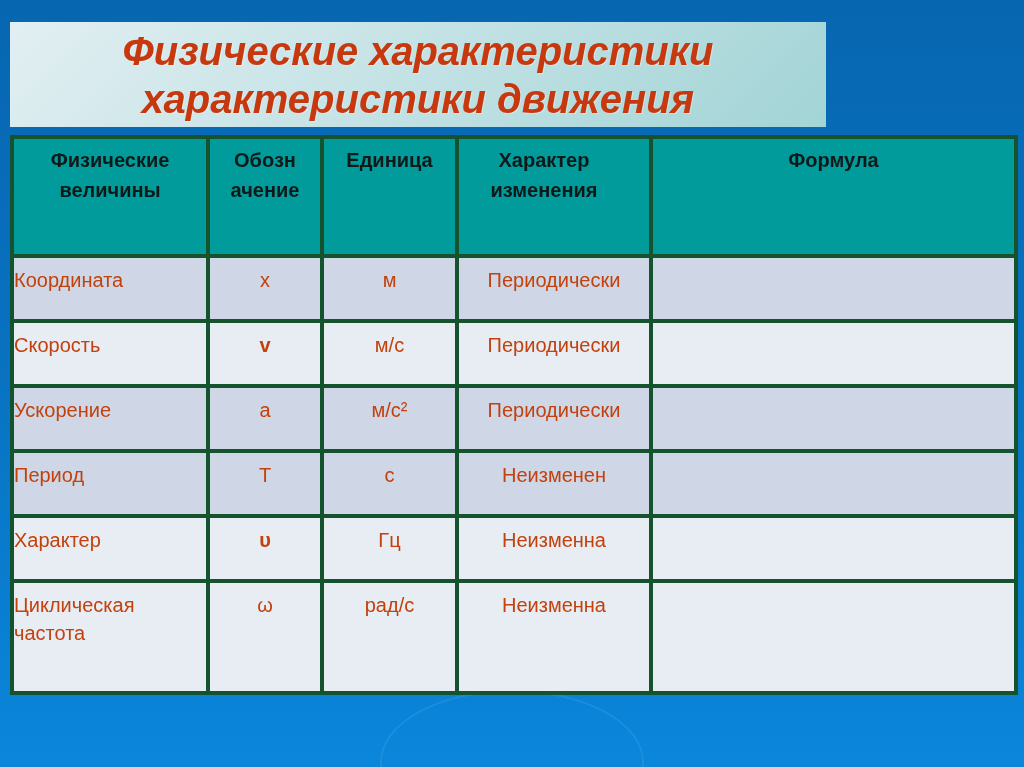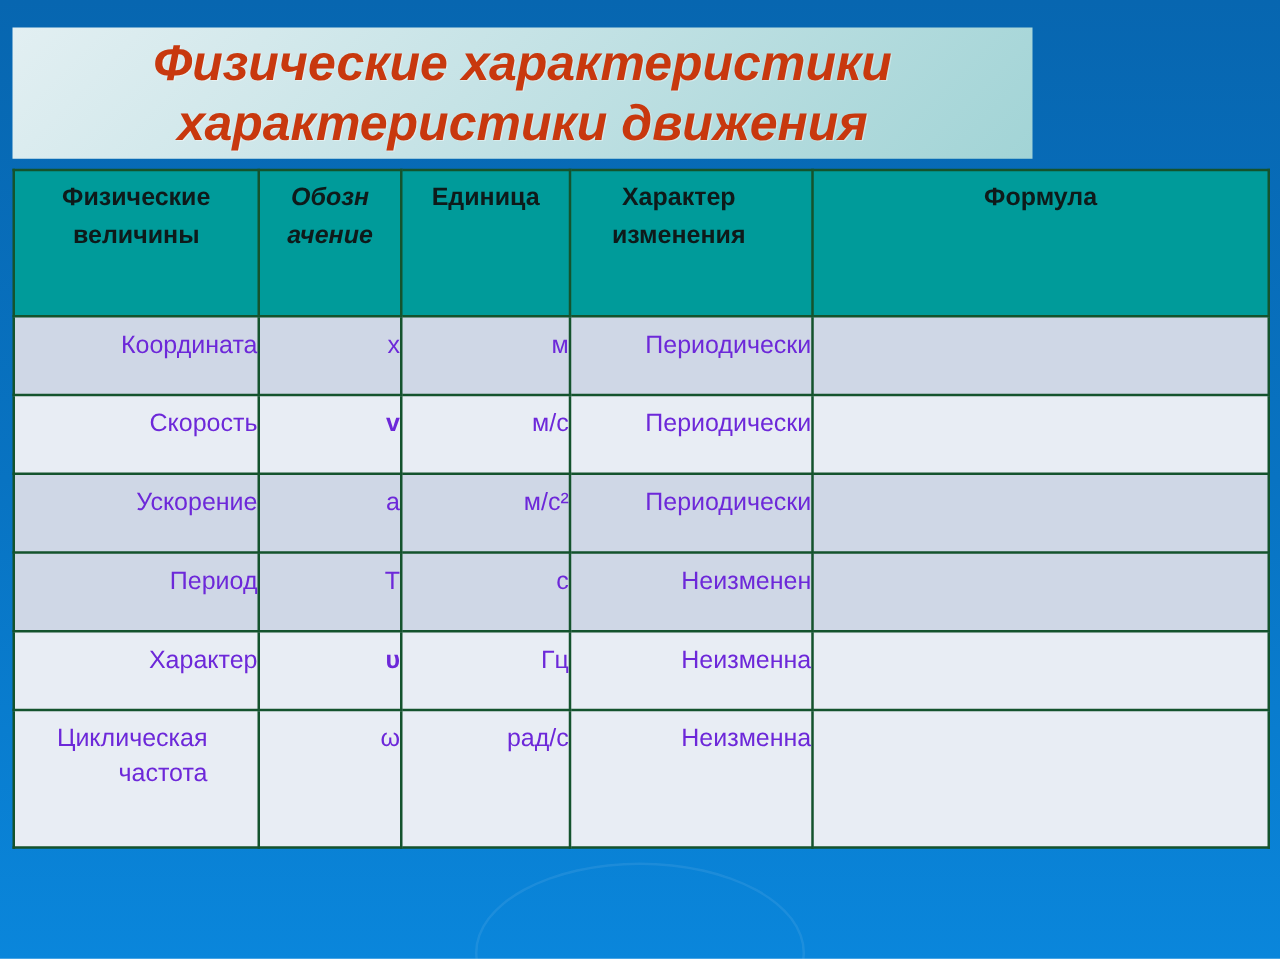--- a/index.html
+++ b/index.html
@@ -23,7 +23,7 @@
     border-collapse: collapse; table-layout: fixed;
   }
   table.grid th, table.grid td {
-    border: 2px solid #14532d; vertical-align: top; padding: 0;
+    border: 4px solid #14532d; vertical-align: top; padding: 0;
   }
   table.grid th {
     background: #009b9a; height: 109px; font-size: 20px; font-weight: bold;

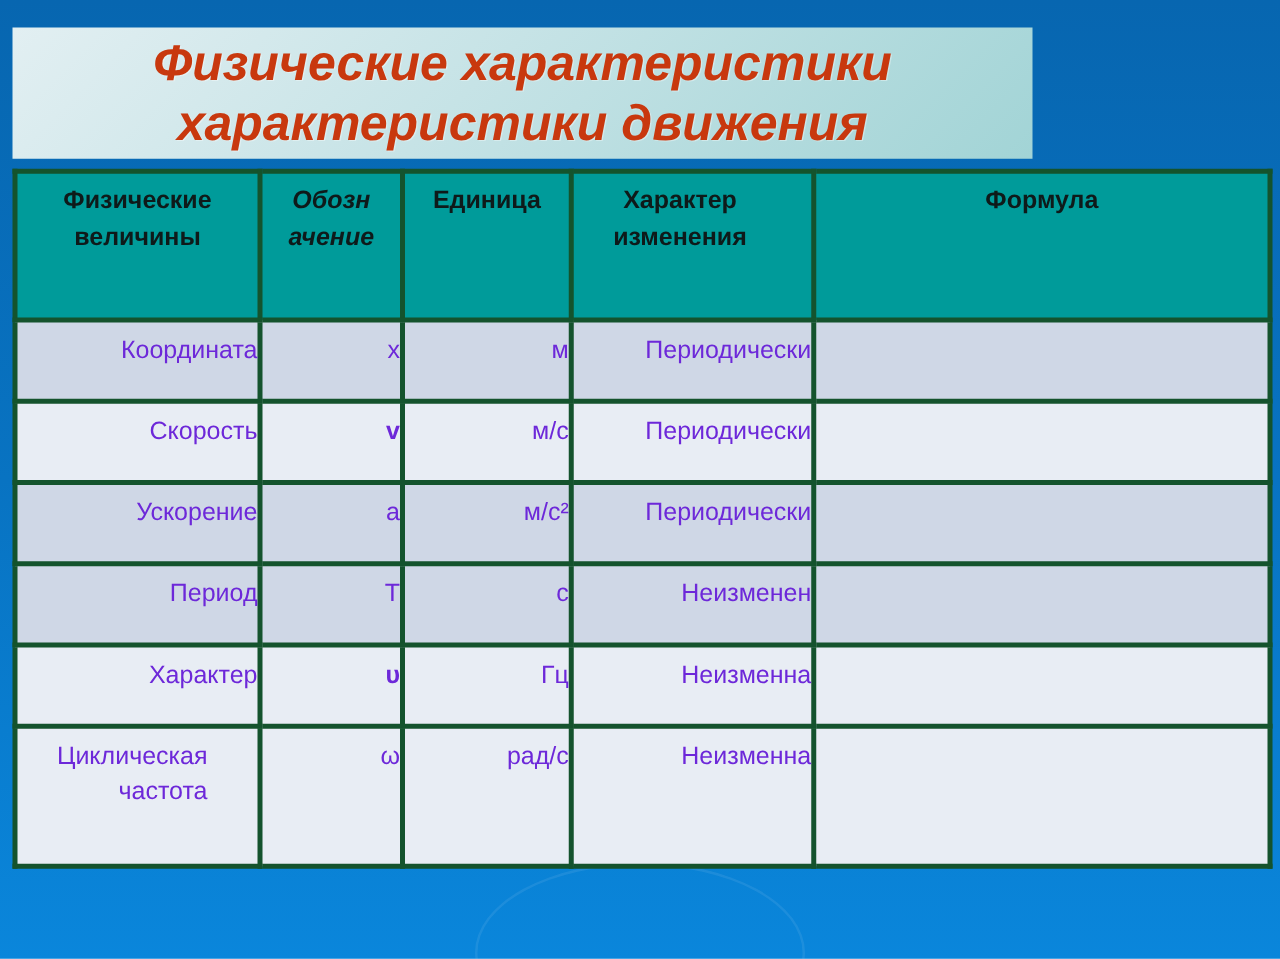--- a/index.html
+++ b/index.html
@@ -66,7 +66,7 @@
   <thead>
     <tr>
       <th style="padding-left:20px;padding-right:20px;">Физические величины</th>
-      <th style="padding-left:8px;padding-right:8px;font-style:italic;">Обозн ачение</th>
+      <th style="padding-left:8px;padding-right:8px;">Обозн ачение</th>
       <th>Единица</th>
       <th style="padding-right:20px;">Характер изменения</th>
       <th>Формула</th>

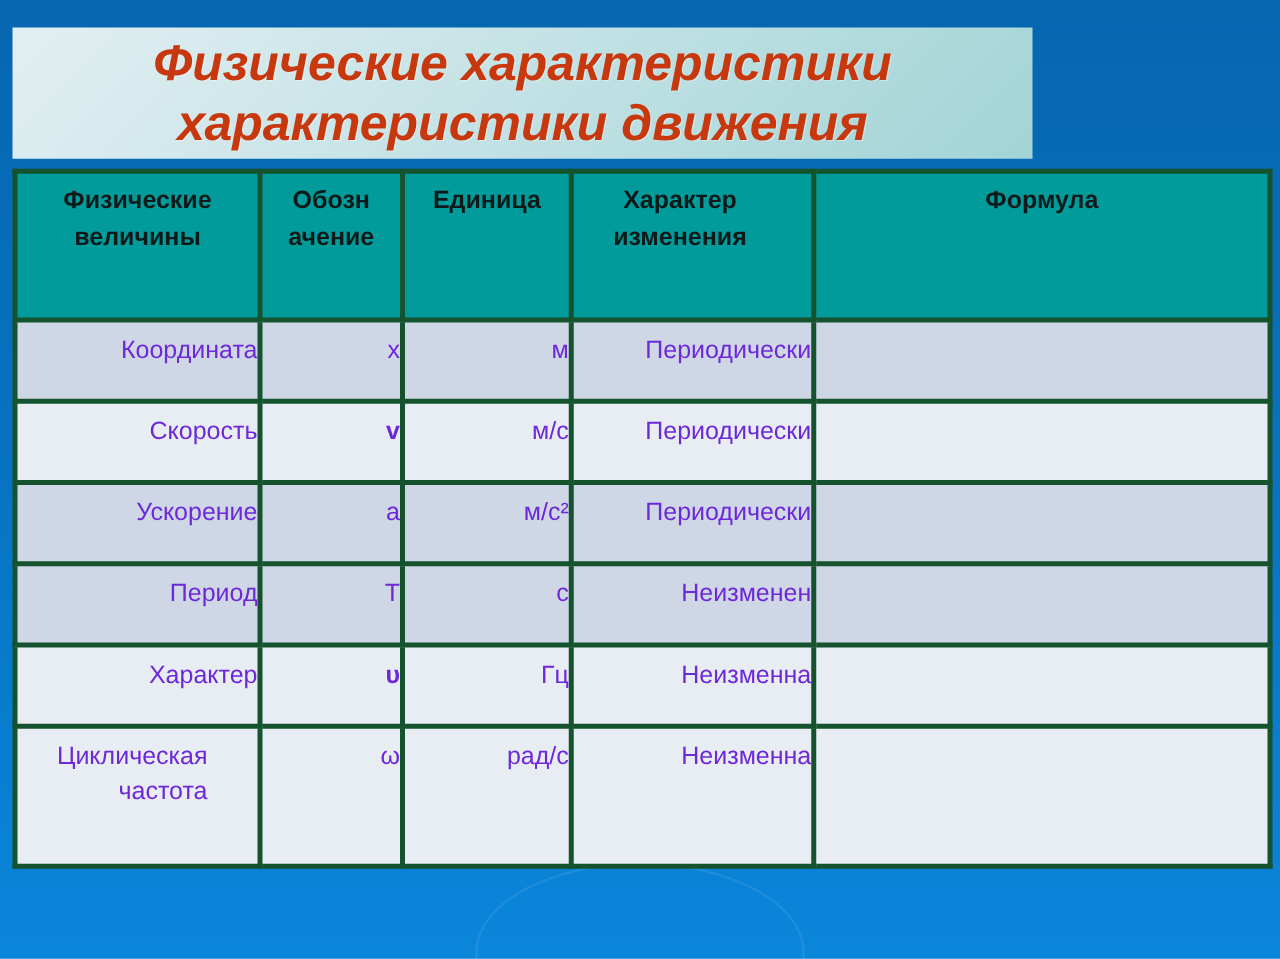--- a/index.html
+++ b/index.html
@@ -30,7 +30,7 @@
     color: #0e1a1a; text-align: center; line-height: 30px; padding-top: 6px;
   }
   table.grid td {
-    font-size: 20px; color: #6d28d9; height: 53px; line-height: 28px; padding-top: 8px; text-align: right;
+    font-size: 20px; color: #c2410c; height: 53px; line-height: 28px; padding-top: 8px;
   }
   tr.odd td { background: #cfd7e6; }
   tr.even td { background: #e8edf4; }

